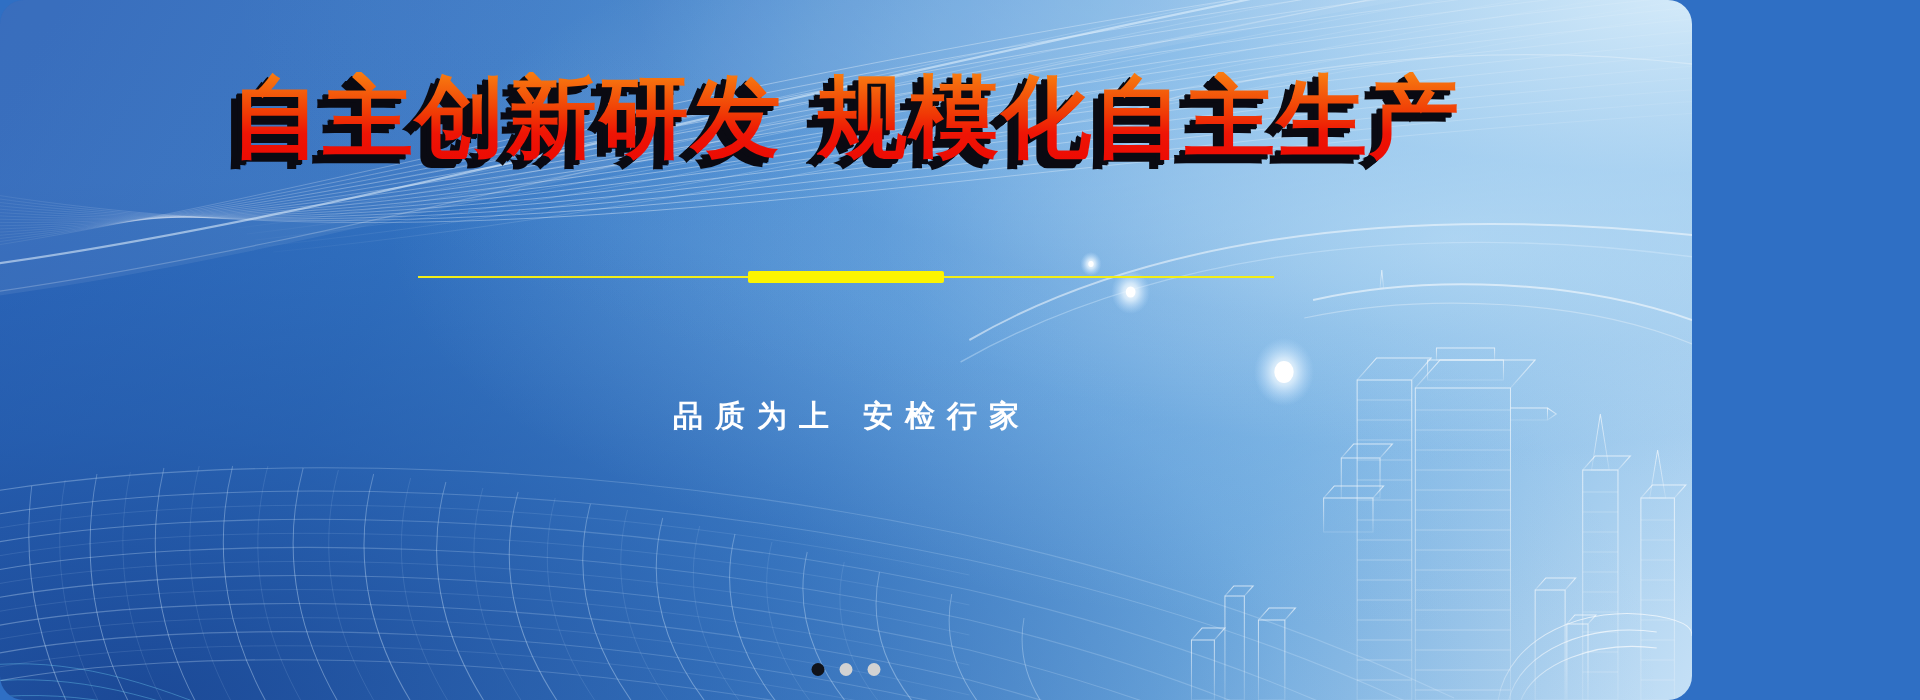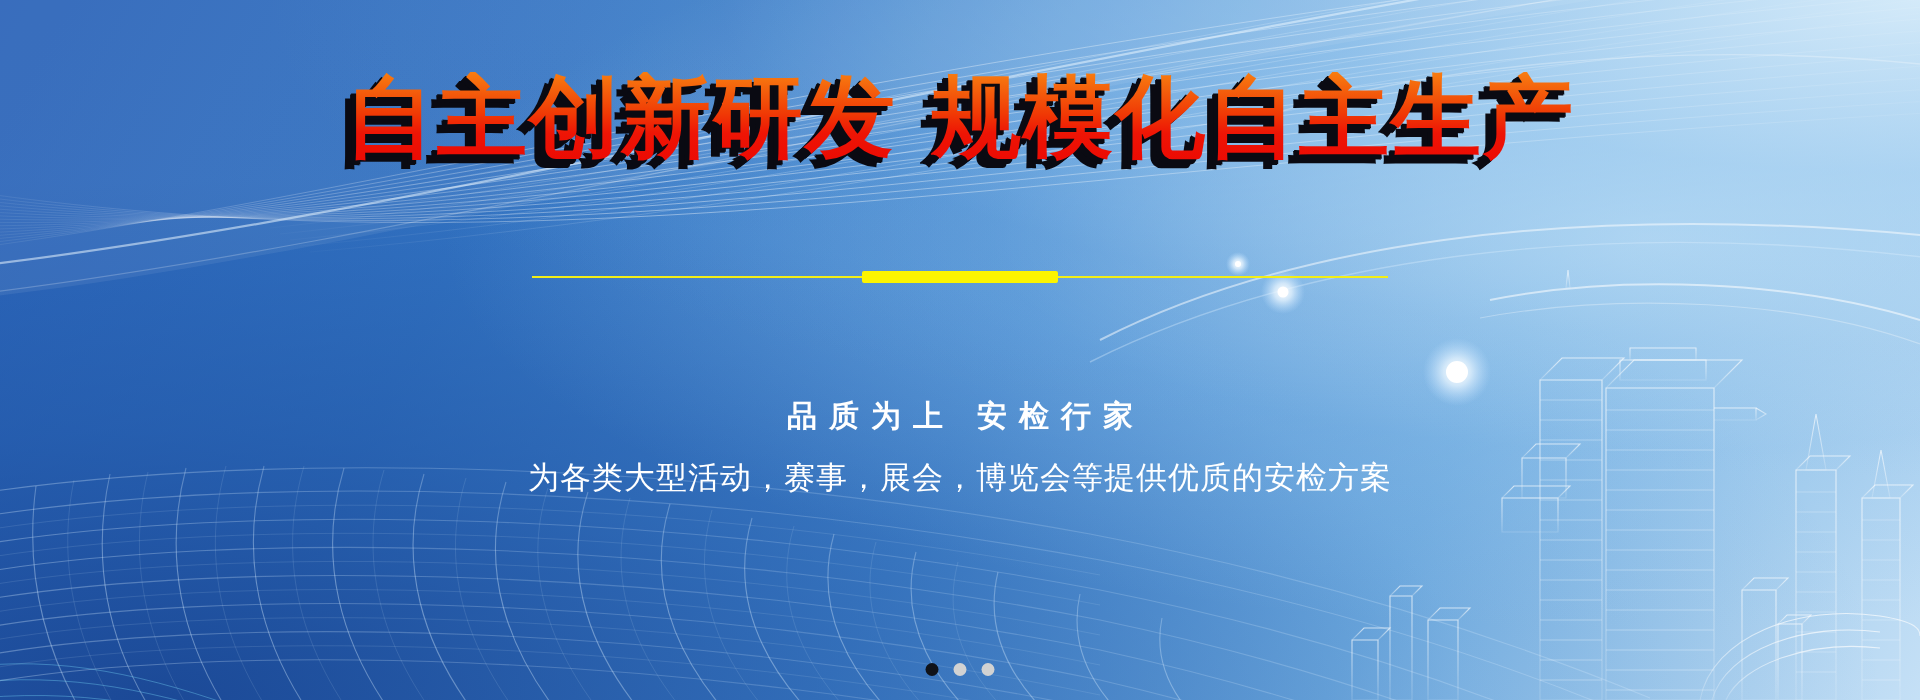--- a/index.html
+++ b/index.html
@@ -13,7 +13,7 @@
 
   .banner {
     position:relative;
-    width:1920px; height:700px;
+    width:1692px; height:700px;
     overflow:hidden;
     
     background:
@@ -21,6 +21,7 @@
       radial-gradient(90% 80% at 86% 34%,    rgba(198,228,248,0.72) 0%, rgba(150,198,238,0.30) 38%, rgba(80,140,205,0) 70%),
       radial-gradient(110% 120% at 8% 100%,  rgba(22,63,140,0.80) 0%,  rgba(31,83,163,0.55) 32%, rgba(45,105,185,0.12) 62%, rgba(60,125,200,0) 82%),
       linear-gradient(118deg, #2a62b8 0%, #3273c2 26%, #4a8ed3 52%, #74b0e2 74%, #a8cfee 90%, #c5e0f6 100%);
+    border-radius: 24px;
   }
 
   

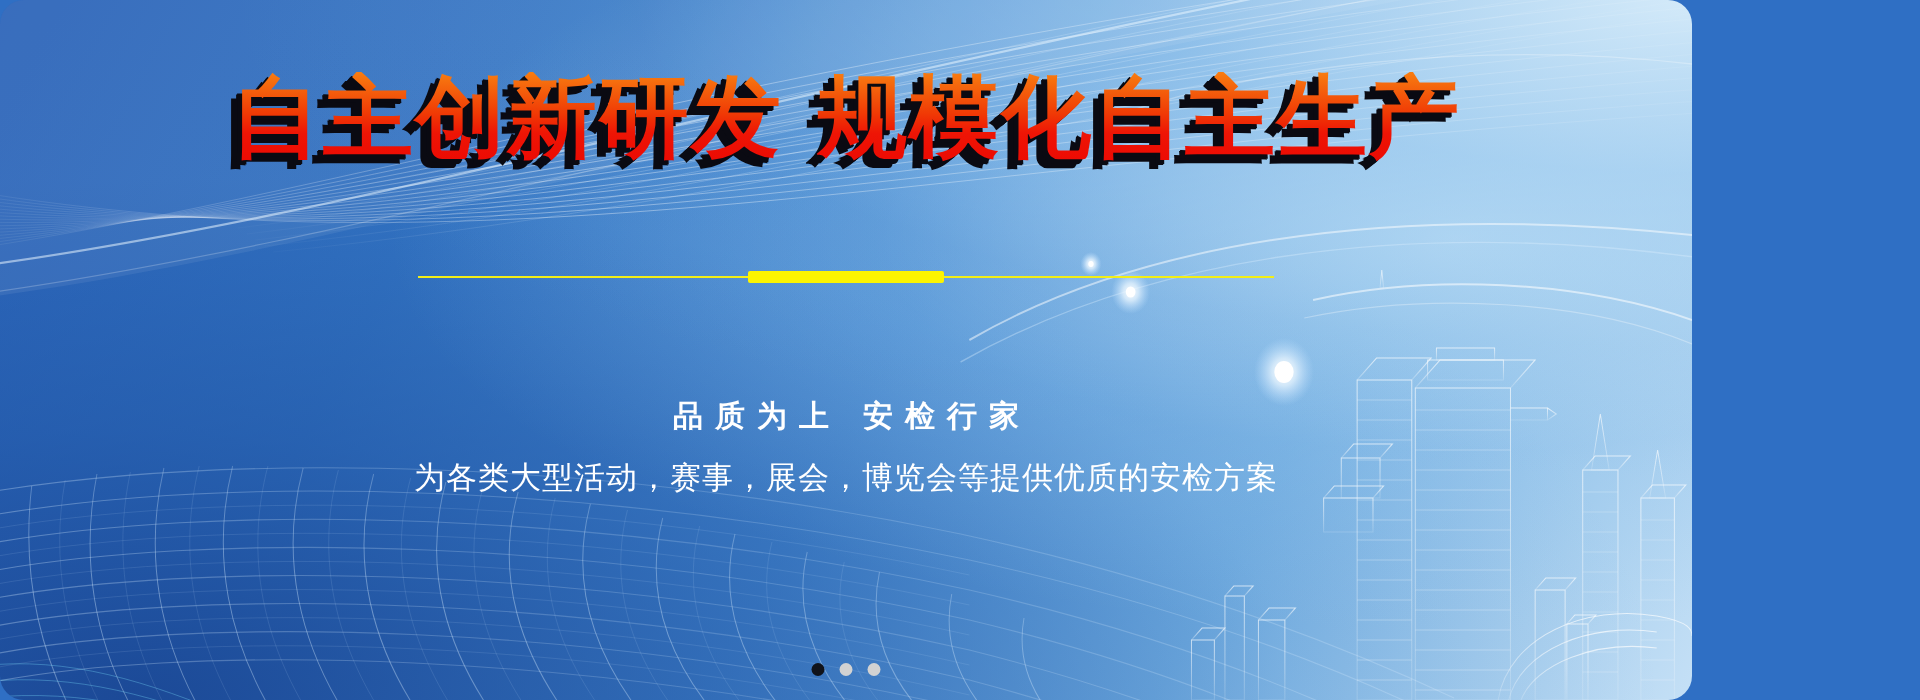--- a/index.html
+++ b/index.html
@@ -355,7 +355,6 @@
     <span>品质为上</span><span class="gap"></span><span>安检行家</span>
   </div>
 
-  <div class="sub-two">为各类大型活动，赛事，展会，博览会等提供优质的安检方案</div>
 
   <div class="dots">
     <span class="dot active"></span>

